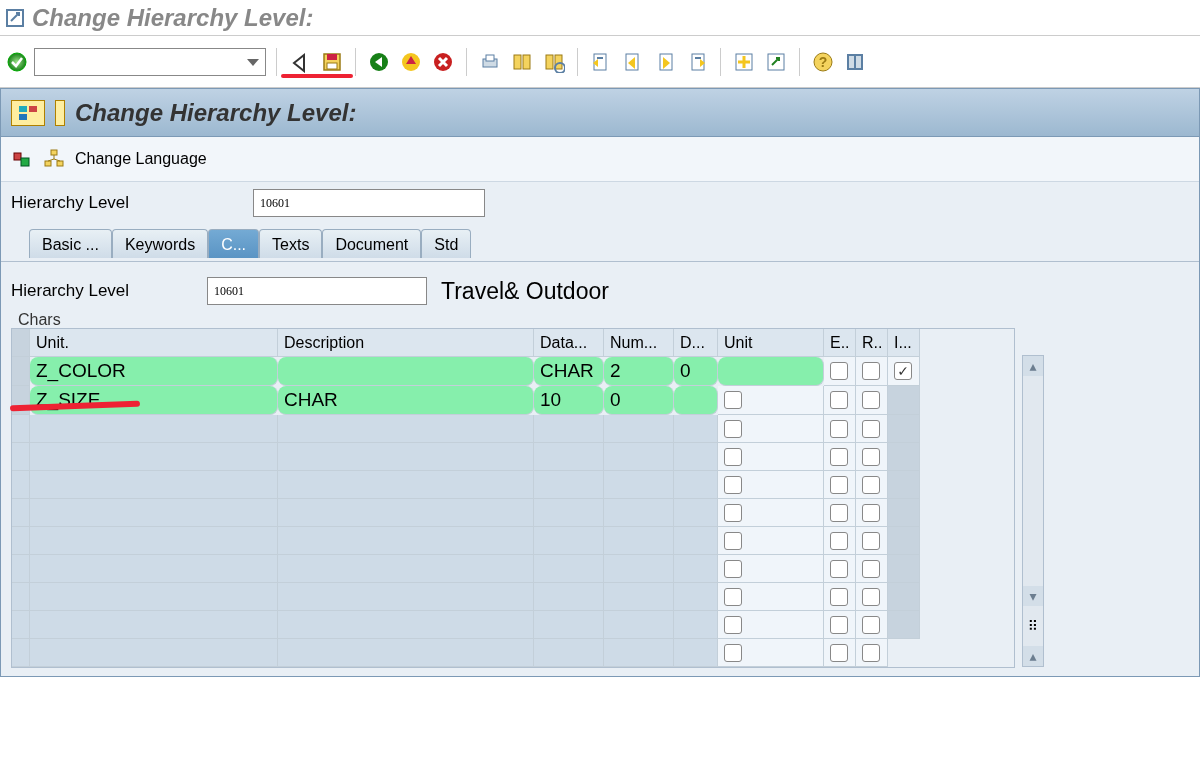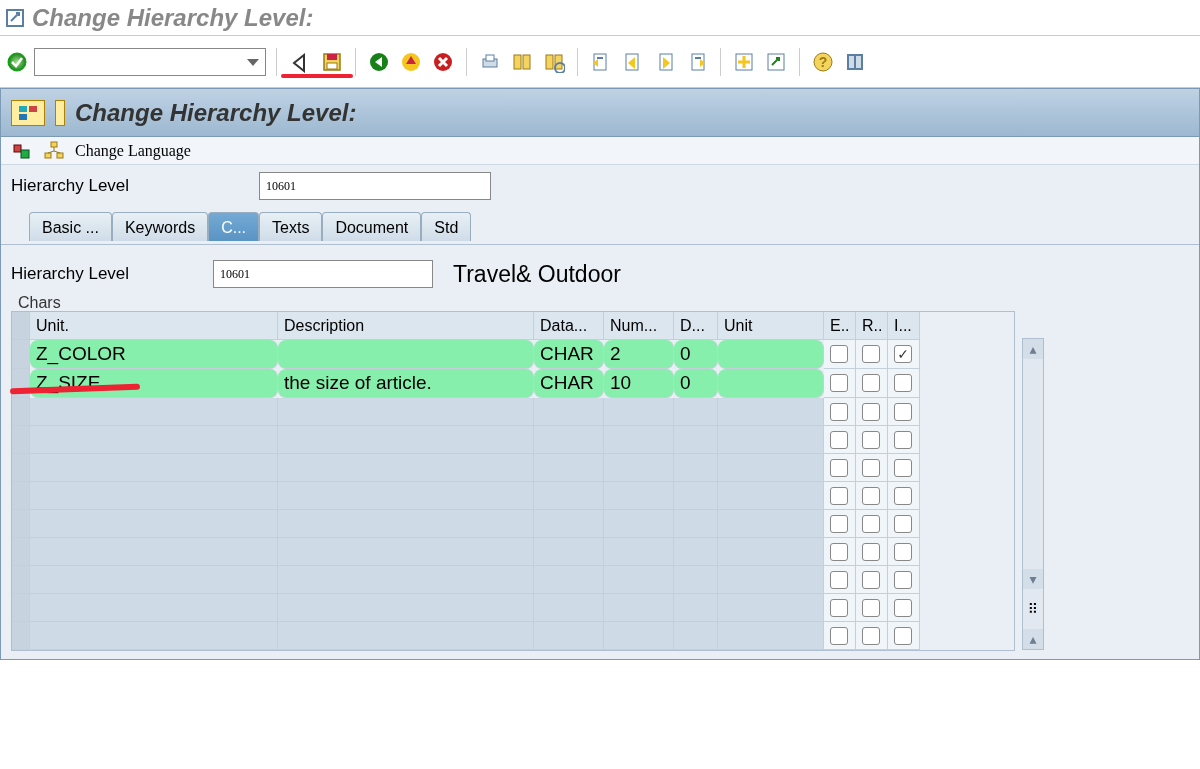--- a/index.html
+++ b/index.html
@@ -23,7 +23,7 @@
   .blue-header .pointer { width:10px; height:26px; background:#ffeea0; border:1px solid #b08000; }
   .blue-title { font-size:24px; font-weight:bold; font-style:italic; color:#333; }
 
-  .sub-toolbar { display:flex; align-items:center; height:28px; background:#f2f6fa; border-bottom:1px solid #cdd8e3; gap:10px; padding:0 10px; font-size:16px;font-family:Liberation Serif, serif; }
+  .sub-toolbar { display:flex; align-items:center; height:45px; background:#f2f6fa; border-bottom:1px solid #cdd8e3; gap:10px; padding:0 10px; font-size:16px; }
   .sub-icon { width:22px; height:22px; display:flex; align-items:center; justify-content:center; }
 
   .form-row { display:flex; align-items:center; height:42px; padding:0 10px; gap:10px; font-size:17px; background:#e9eff5; }

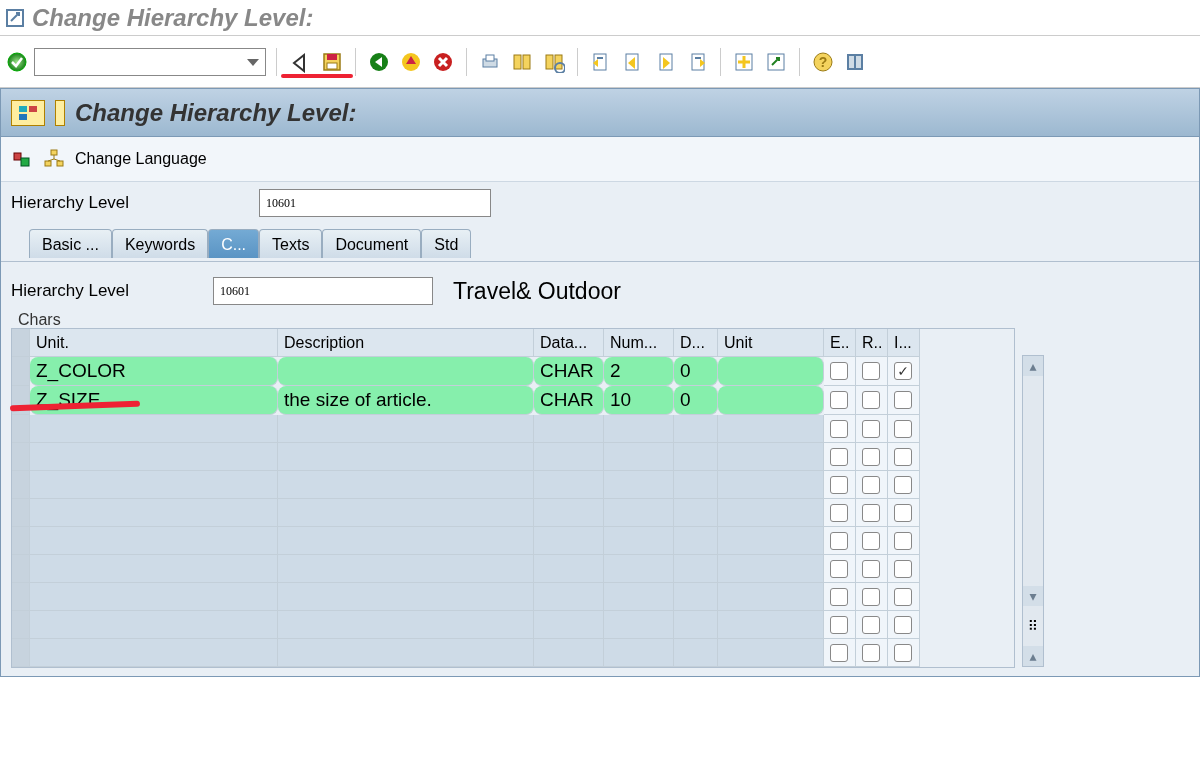--- a/index.html
+++ b/index.html
@@ -26,7 +26,7 @@
   .sub-toolbar { display:flex; align-items:center; height:45px; background:#f2f6fa; border-bottom:1px solid #cdd8e3; gap:10px; padding:0 10px; font-size:16px; }
   .sub-icon { width:22px; height:22px; display:flex; align-items:center; justify-content:center; }
 
-  .form-row { display:flex; align-items:center; height:42px; padding:0 10px; gap:10px; font-size:17px; background:#e9eff5; }
+  .form-row { display:flex; align-items:center; height:42px; padding:0 10px; gap:4px; font-size:17px; background:#e9eff5; }
   .form-row .label { width:238px; }
   .form-row input.rd { width:232px; height:28px; border:1px solid #888; background:#fff; padding:0 6px; font-size:12px; font-family:"Times New Roman",serif; }
   .form-row .desc { font-size:23px; }

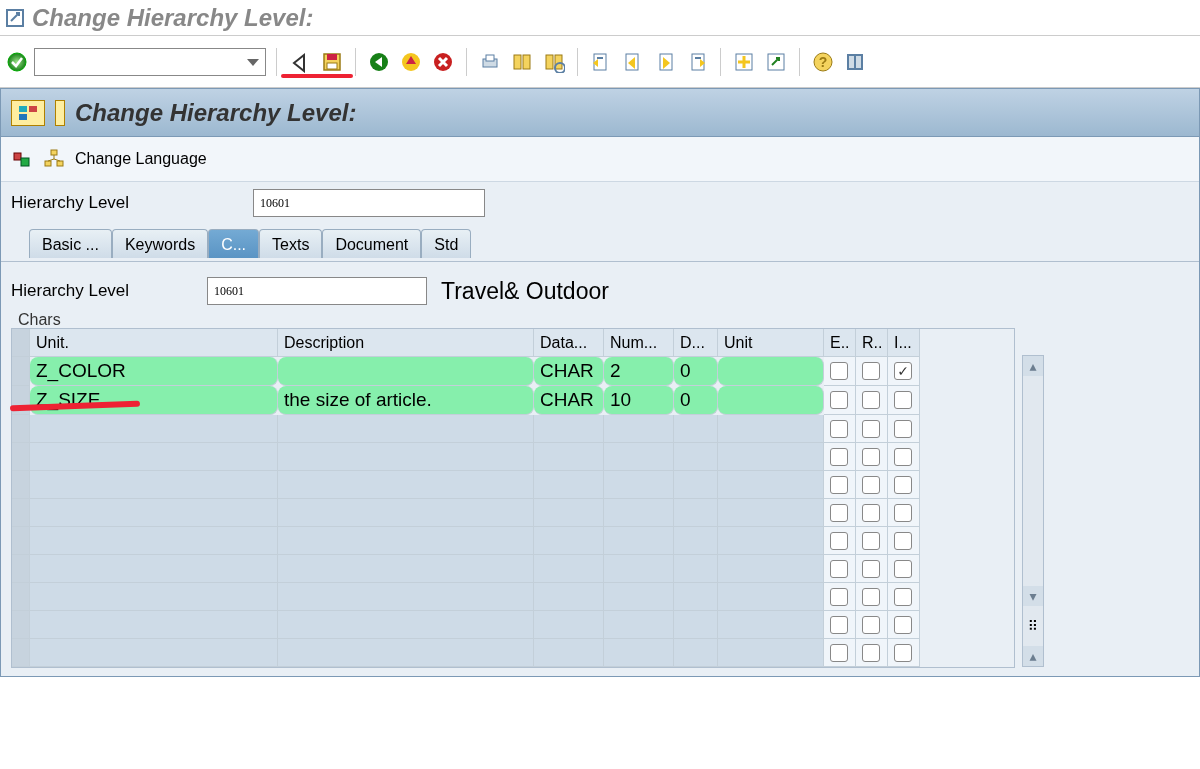--- a/index.html
+++ b/index.html
@@ -285,7 +285,6 @@
           </div>
           <div class="cell rowhead"></div>
           <div class="cell white">Z_SIZE</div>
-          <div class="cell white">the size of article.</div>
           <div class="cell white">CHAR</div>
           <div class="cell white">10</div>
           <div class="cell white">0</div>

